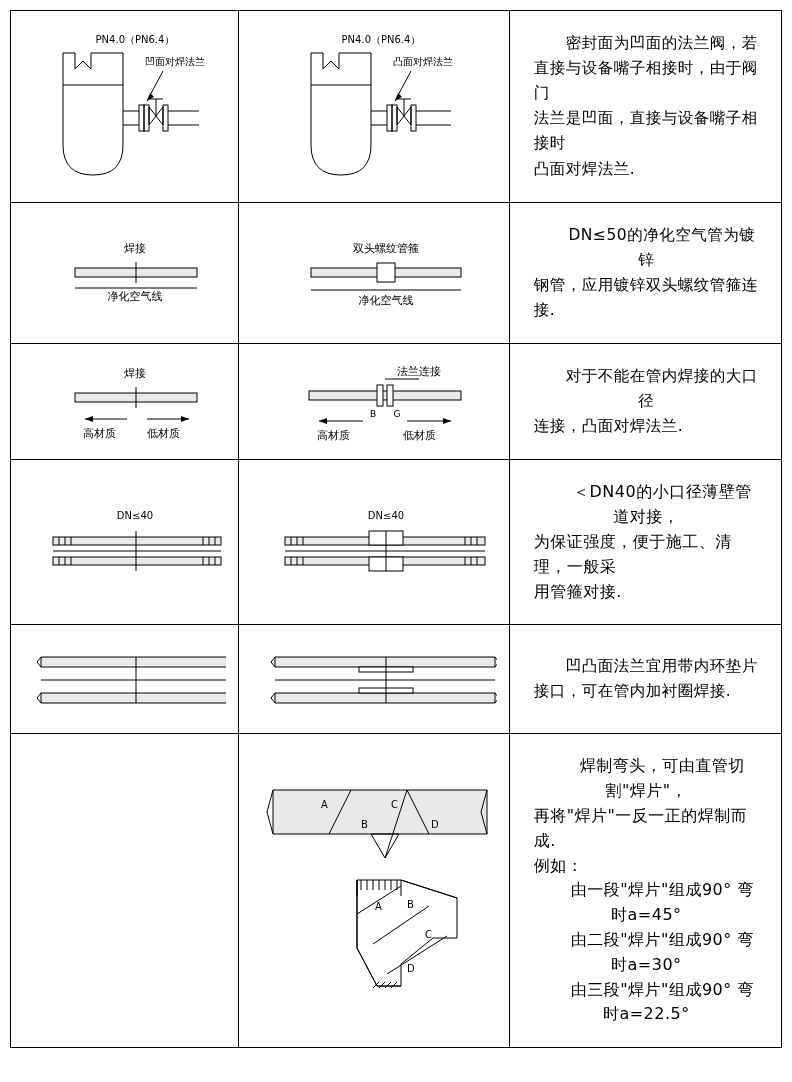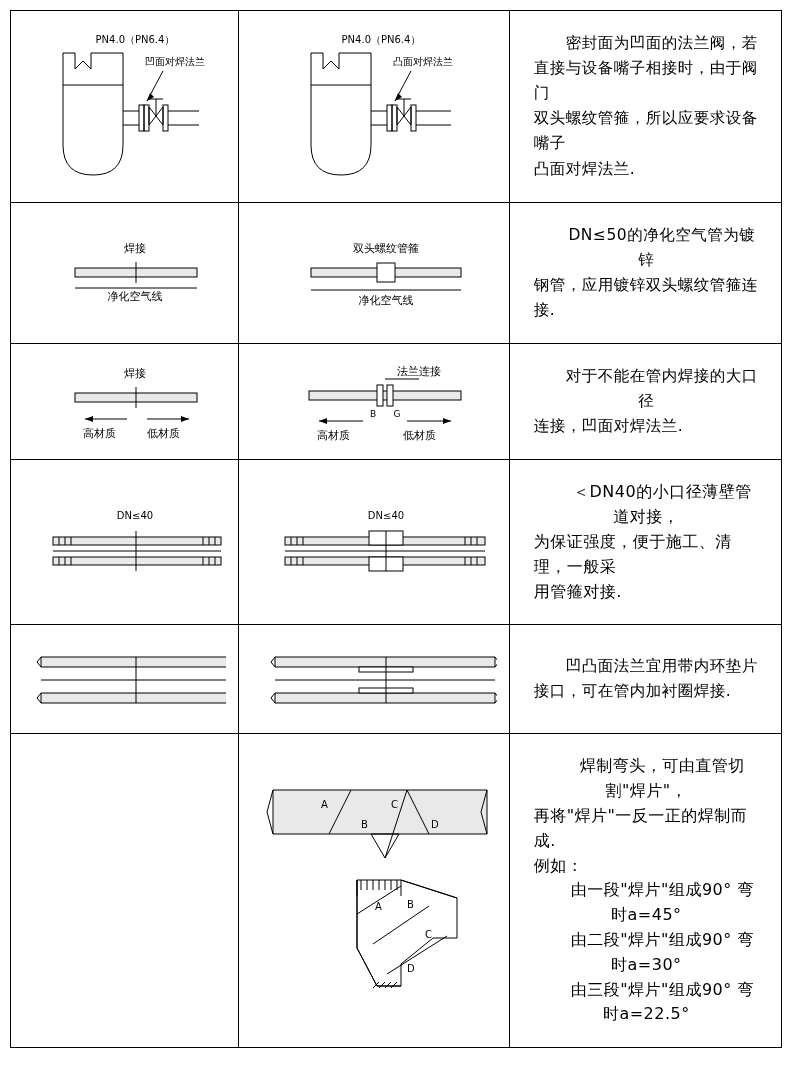--- a/index.html
+++ b/index.html
@@ -95,7 +95,7 @@
       <div class="cell note">
         <p class="ind">密封面为凹面的法兰阀，若</p>
         <p>直接与设备嘴子相接时，由于阀门</p>
-        <p>双头螺纹管箍，所以应要求设备嘴子</p>
+        <p>法兰是凹面，直接与设备嘴子相接时</p>
         <p>凸面对焊法兰.</p>
       </div>
     </td>

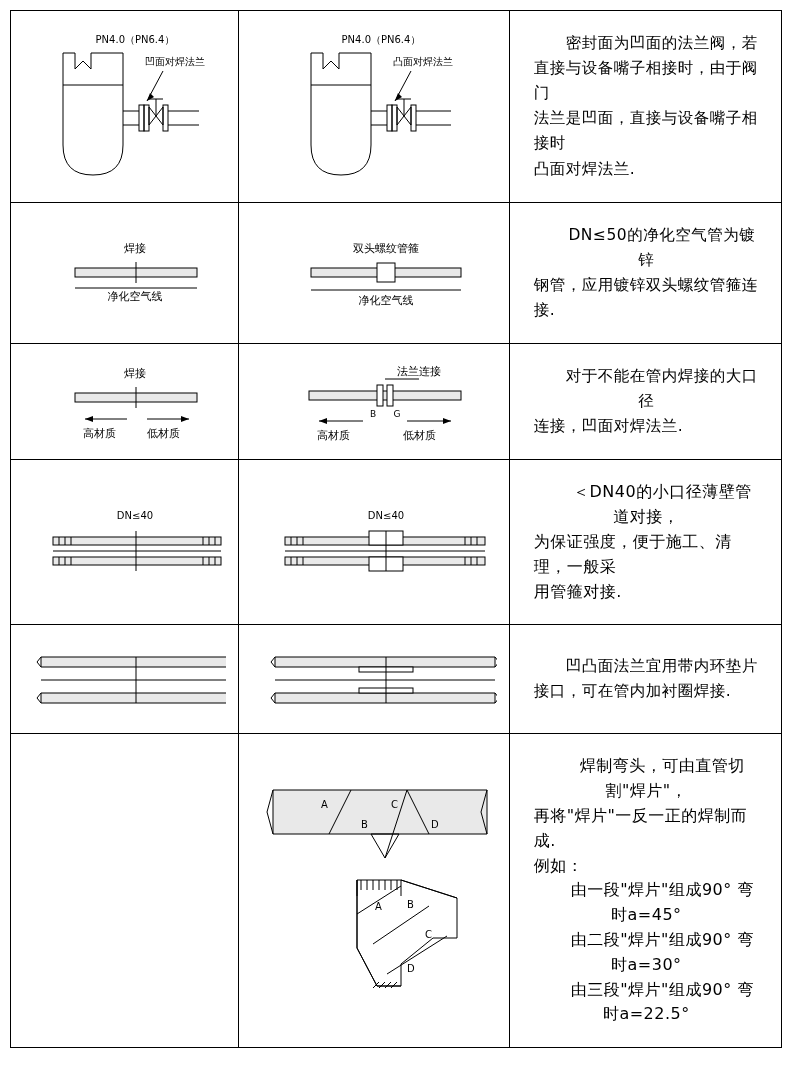--- a/index.html
+++ b/index.html
@@ -170,7 +170,7 @@
     <td>
       <div class="cell note">
         <p class="ind">对于不能在管内焊接的大口径</p>
-        <p>连接，凹面对焊法兰.</p>
+        <p>连接，凸面对焊法兰.</p>
       </div>
     </td>
   </tr>

